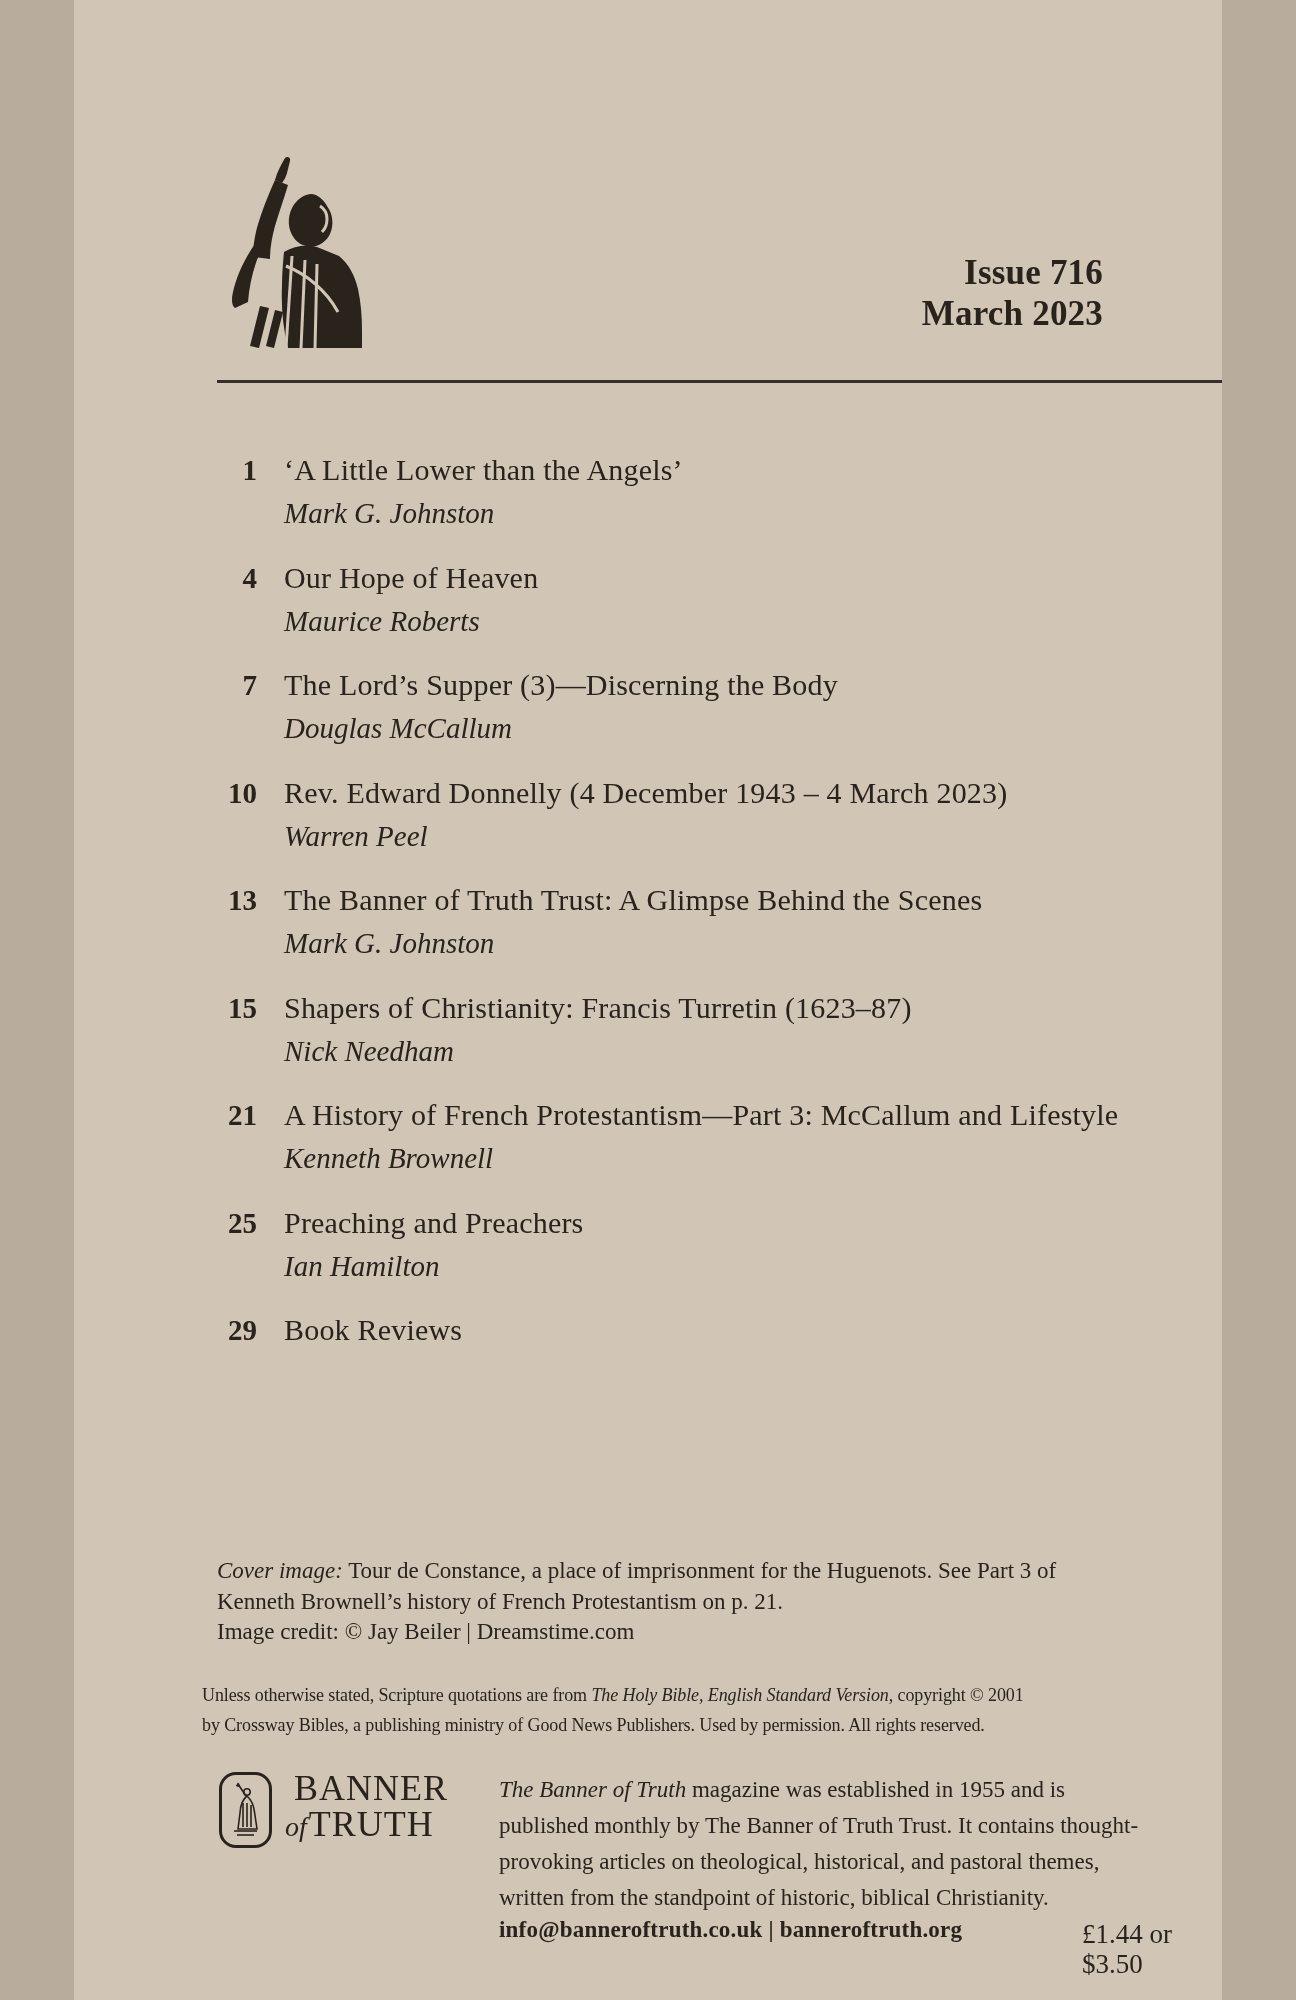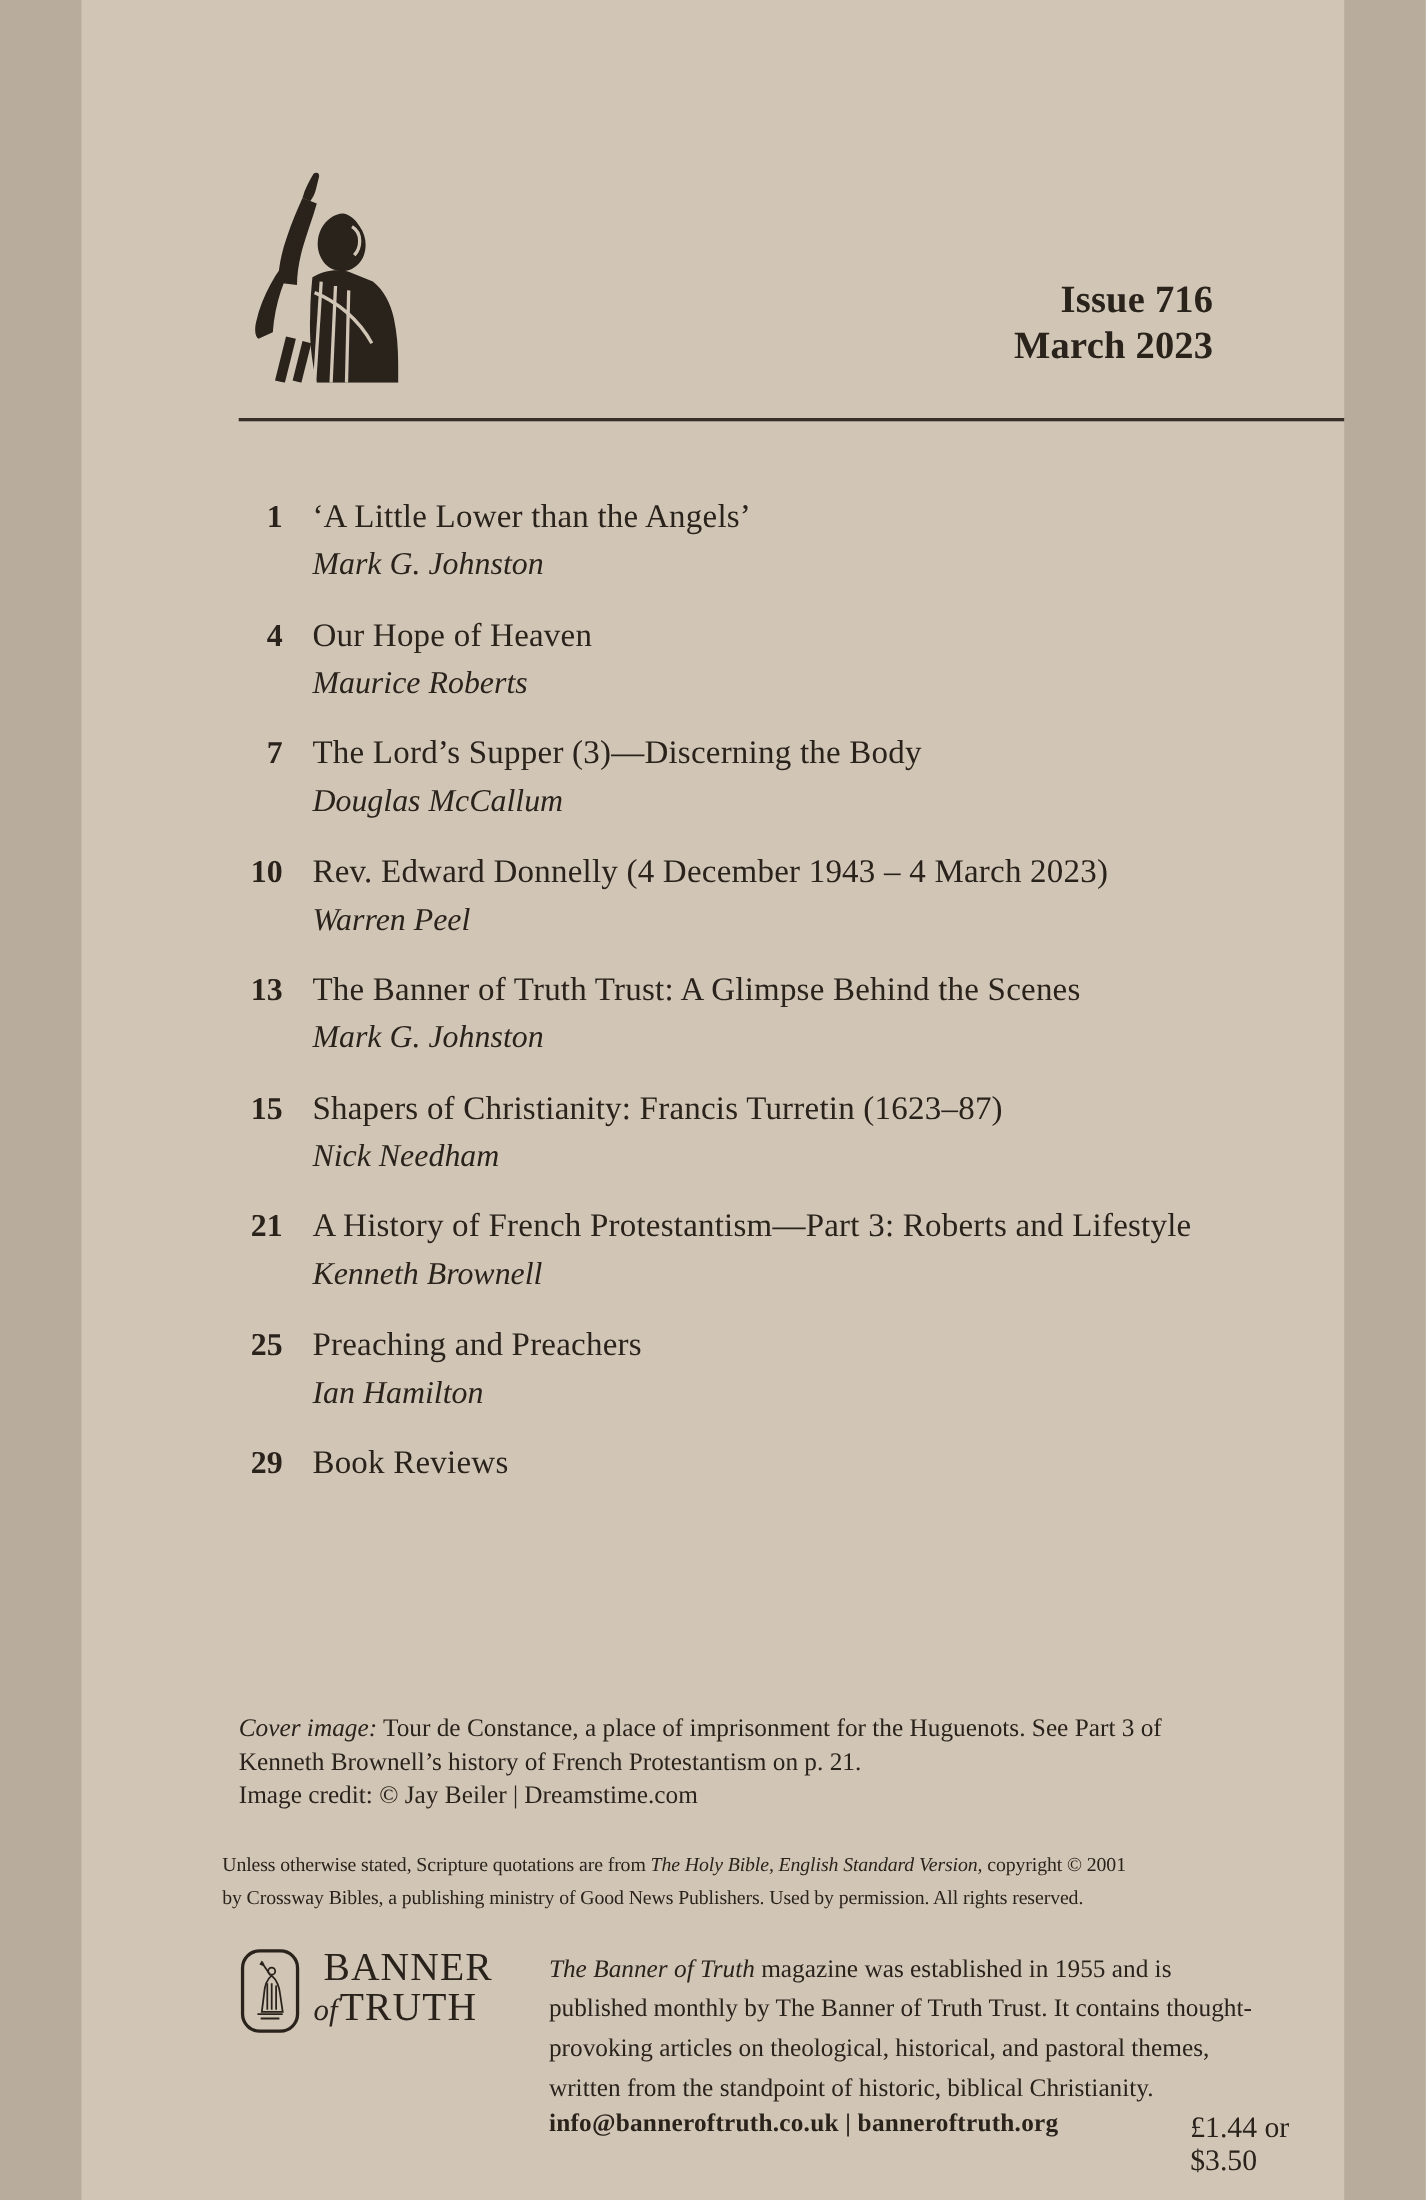--- a/index.html
+++ b/index.html
@@ -171,7 +171,7 @@
     <div class="toc-entry">
       <div class="toc-num">21</div>
       <div class="toc-text">
-        <div class="toc-title">A History of French Protestantism—Part 3: Roberts and Lifestyle</div>
+        <div class="toc-title">A History of French Protestantism—Part 3: McCallum and Lifestyle</div>
         <div class="toc-author">Kenneth Brownell</div>
       </div>
     </div>

